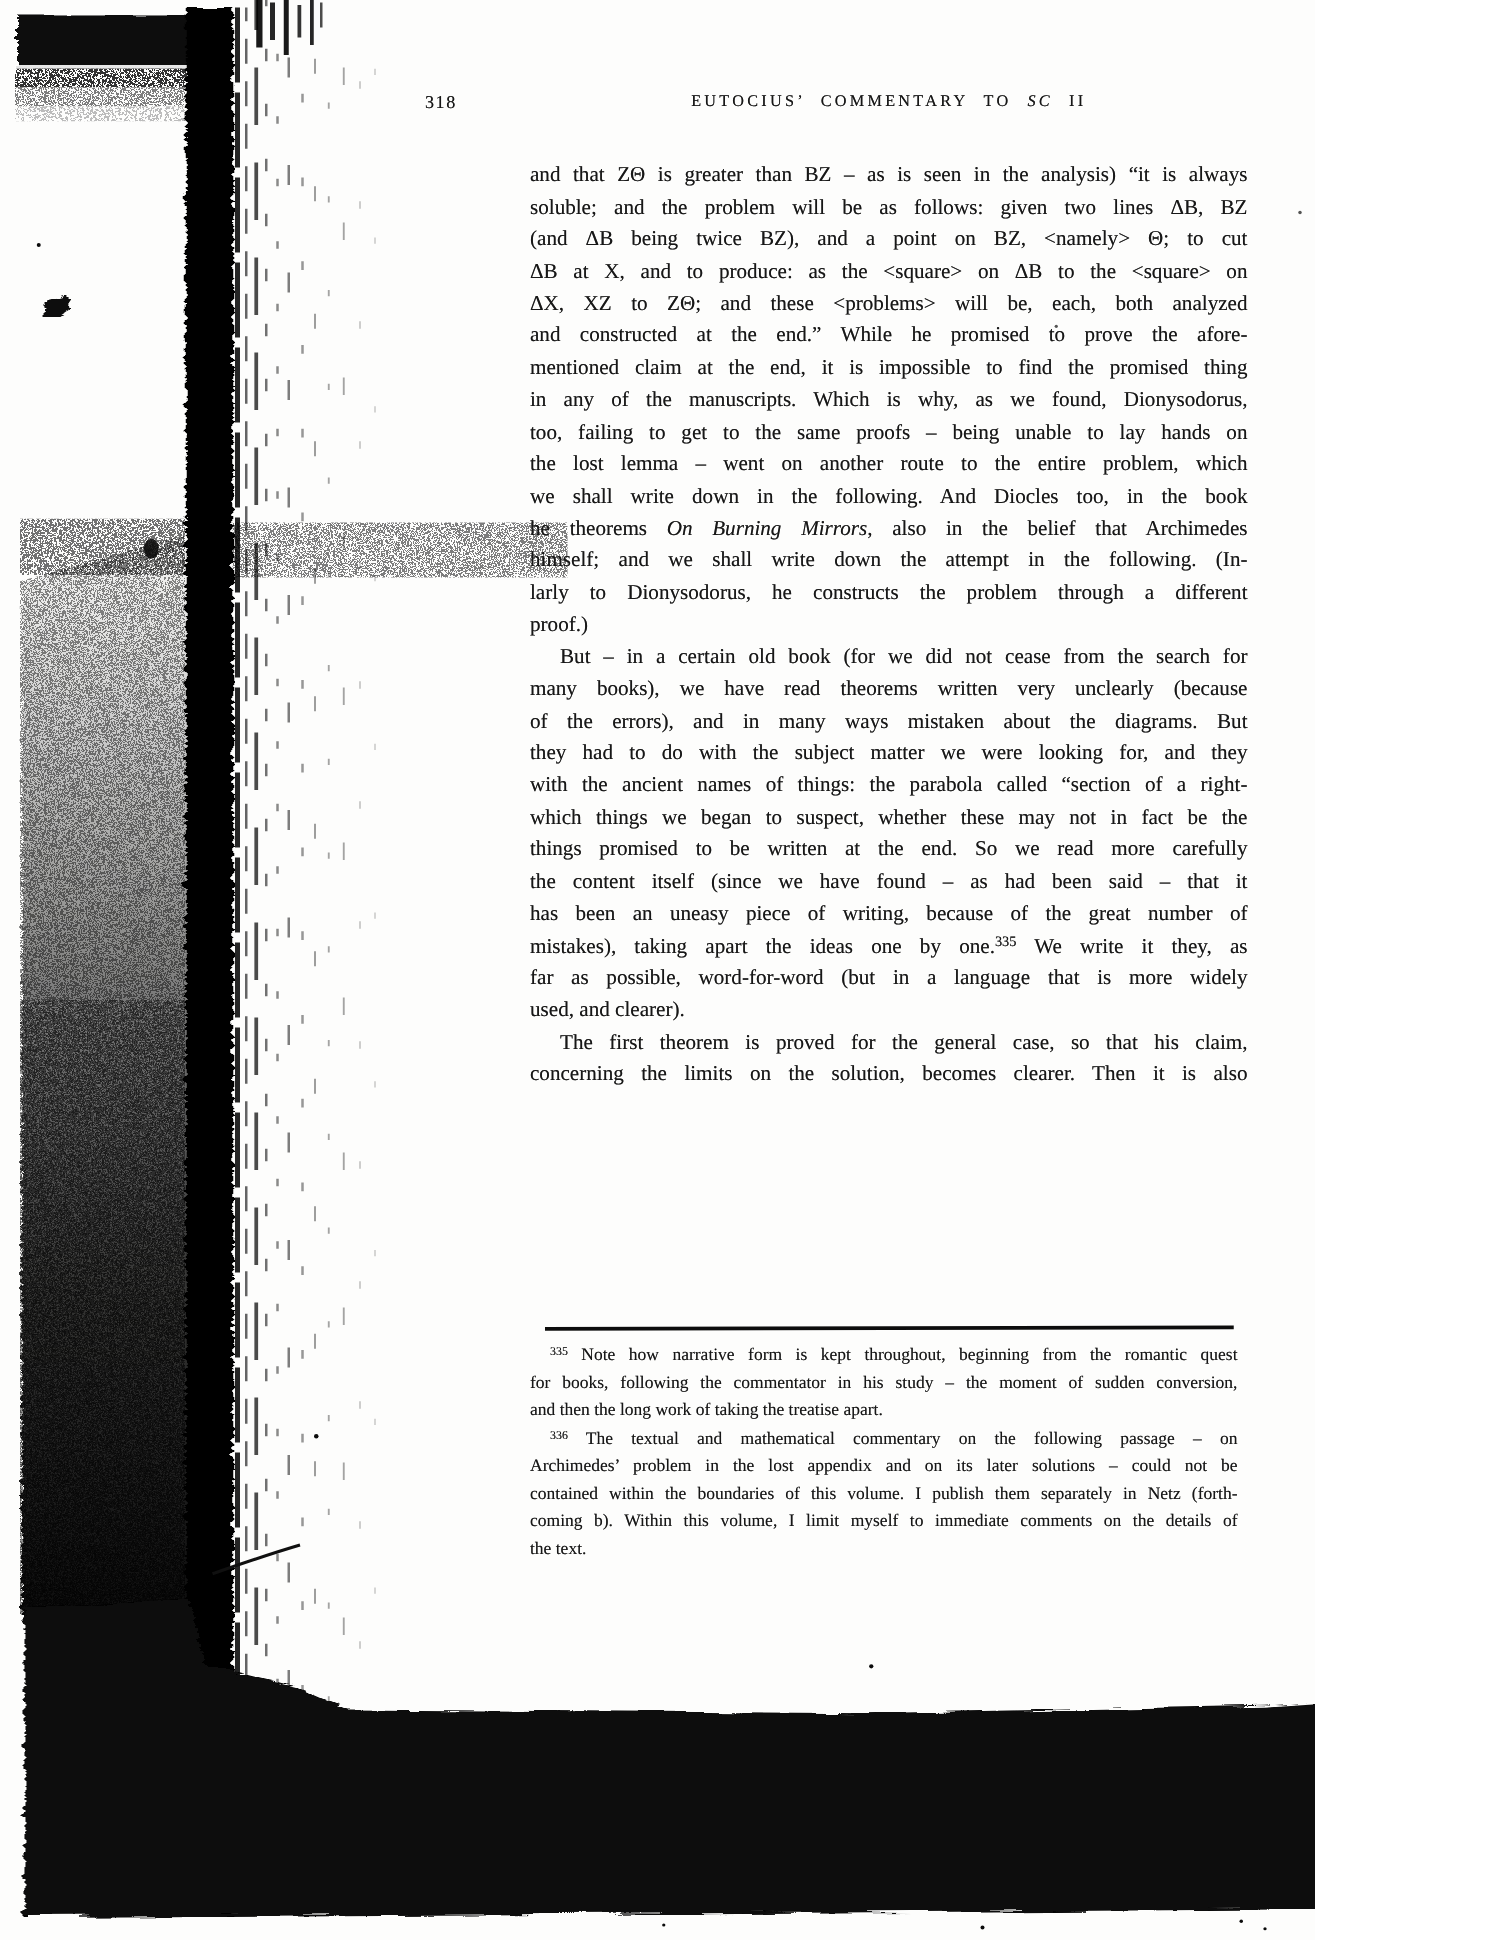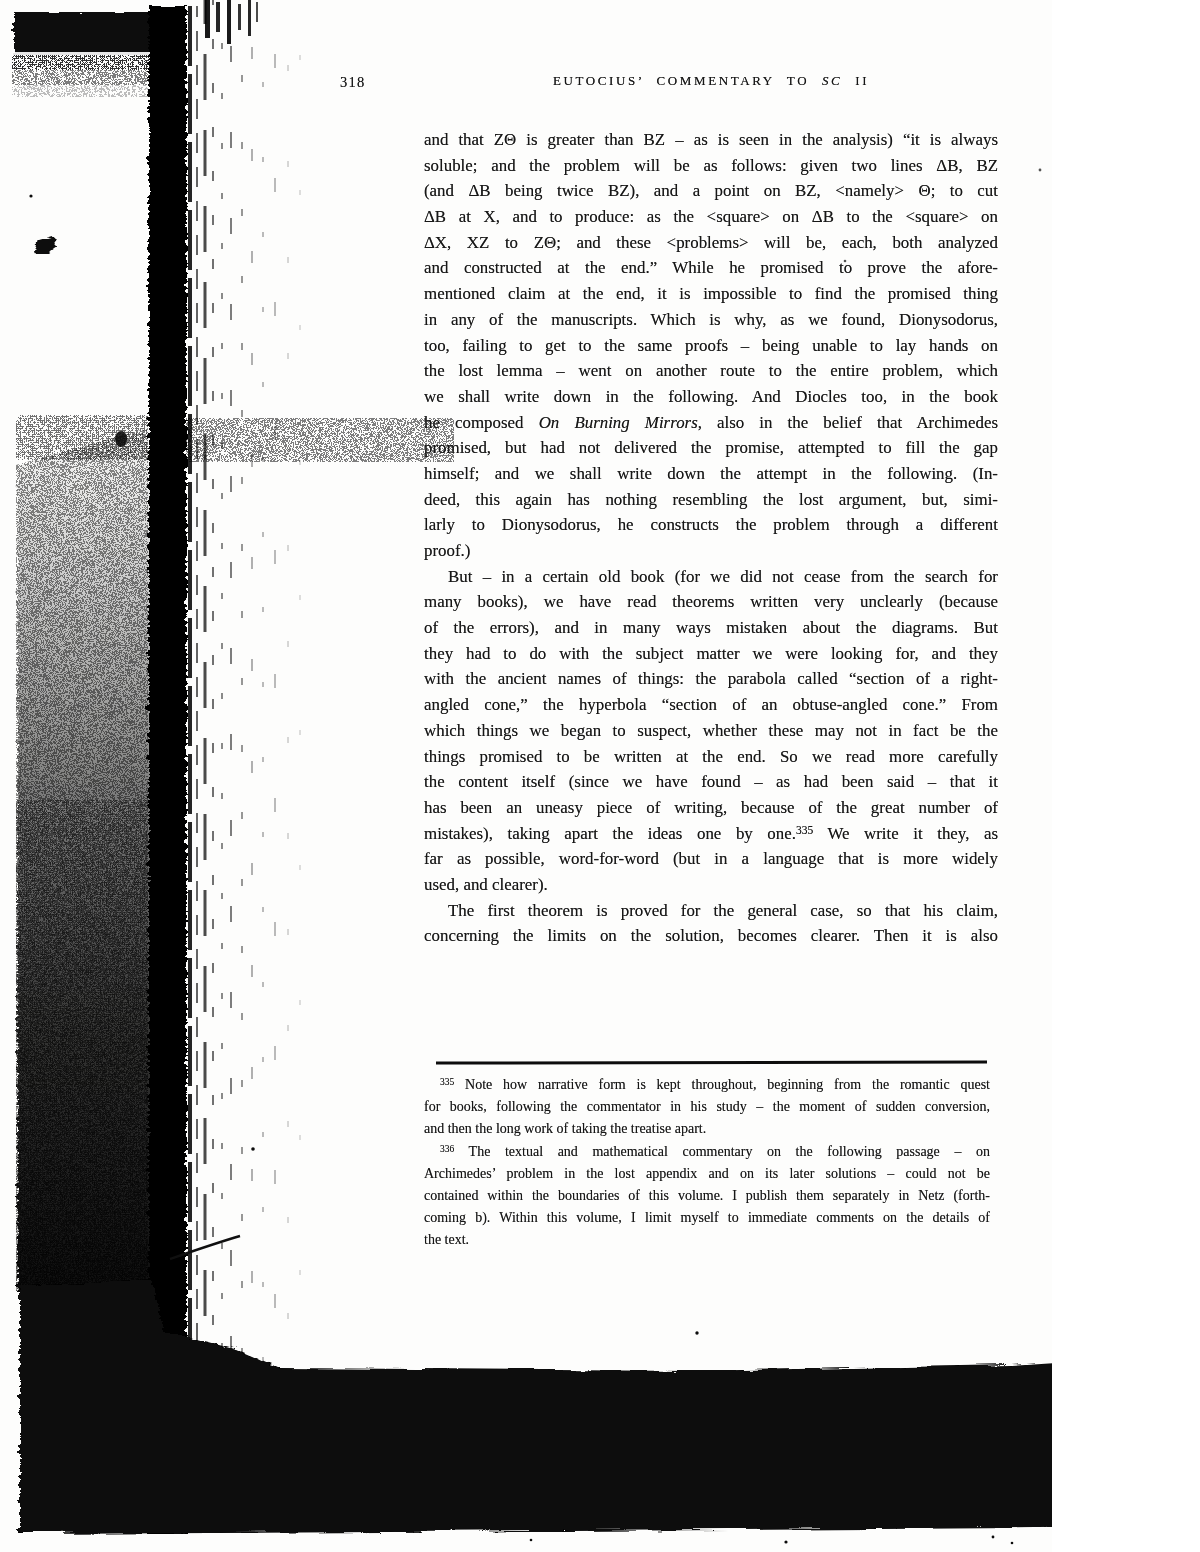--- a/index.html
+++ b/index.html
@@ -184,7 +184,7 @@
         <div class="line"><span>too, failing to get to the same proofs – being unable to lay hands on</span></div>
         <div class="line"><span>the lost lemma – went on another route to the entire problem, which</span></div>
         <div class="line"><span>we shall write down in the following. And Diocles too, in the book</span></div>
-        <div class="line"><span>he composed </span><span class="it">On Burning Mirrors</span><span>, also in the belief that Archimedes</span></div>
+        <div class="line"><span>he theorems </span><span class="it">On Burning Mirrors</span><span>, also in the belief that Archimedes</span></div>
         <div class="line"><span>promised, but had not delivered the promise, attempted to fill the gap</span></div>
         <div class="line"><span>himself; and we shall write down the attempt in the following. (In-</span></div>
         <div class="line"><span>deed, this again has nothing resembling the lost argument, but, simi-</span></div>

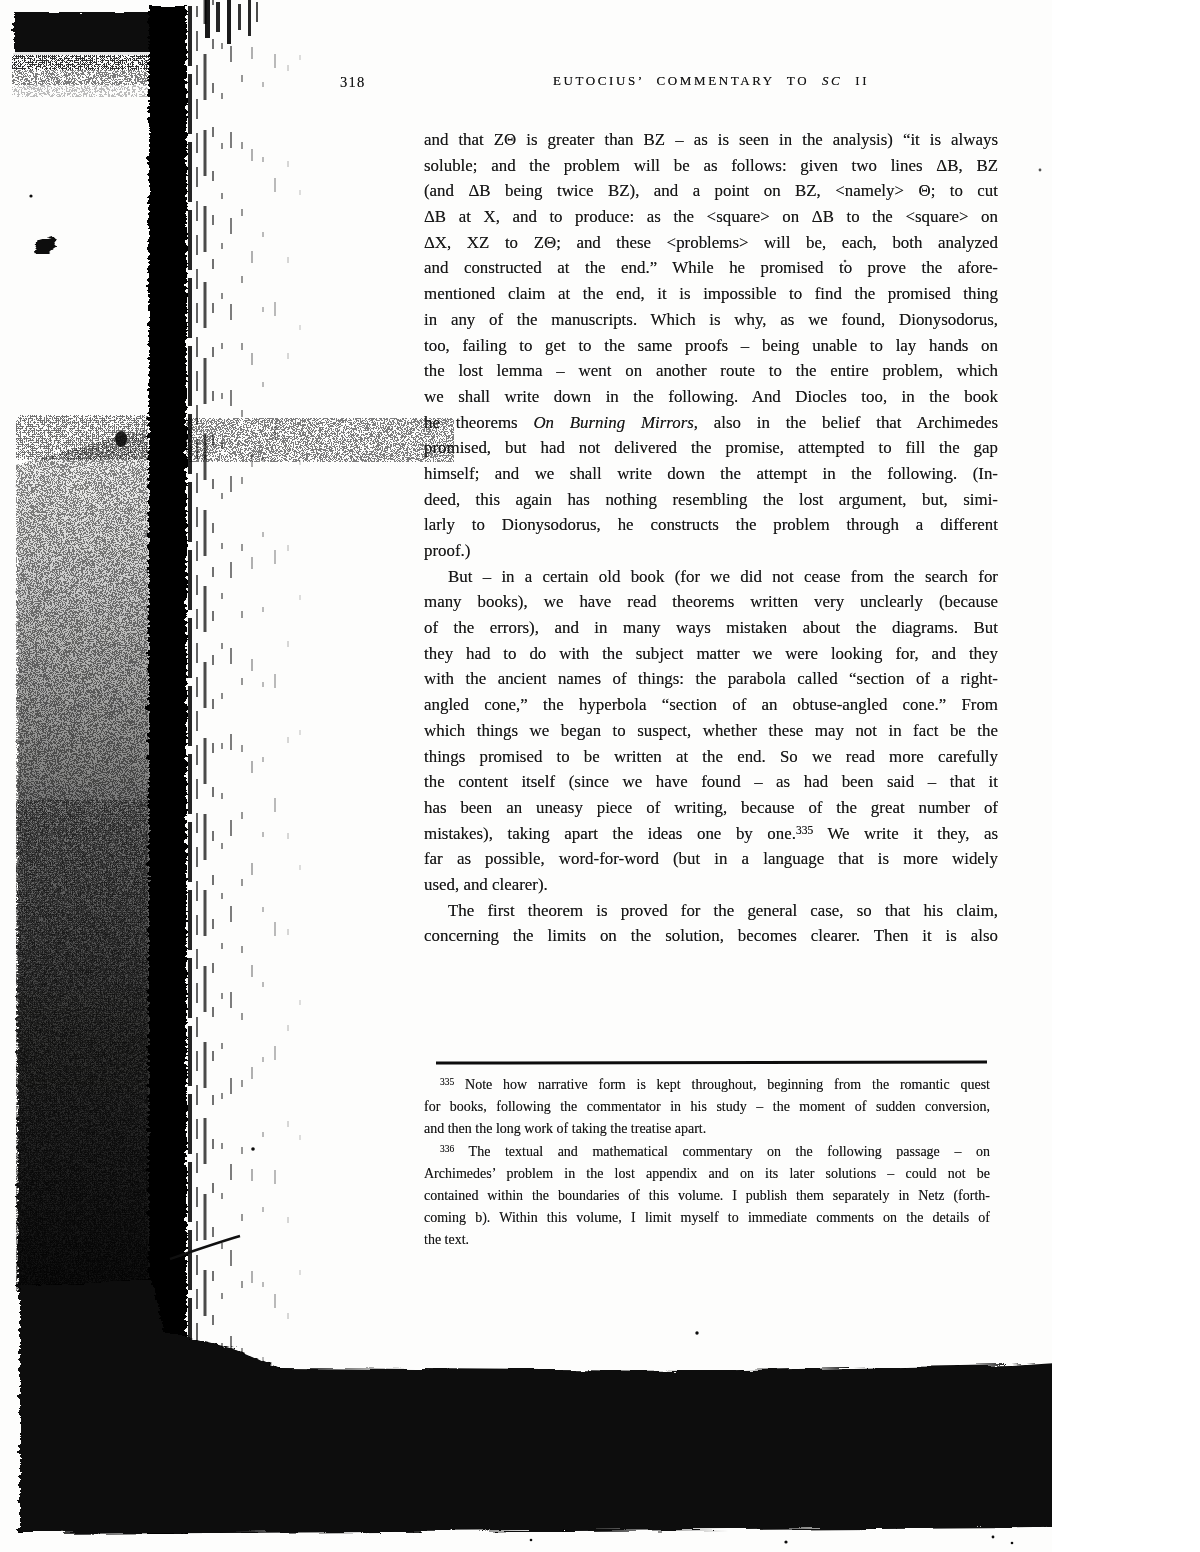--- a/index.html
+++ b/index.html
@@ -185,7 +185,6 @@
         <div class="line"><span>the lost lemma – went on another route to the entire problem, which</span></div>
         <div class="line"><span>we shall write down in the following. And Diocles too, in the book</span></div>
         <div class="line"><span>he theorems </span><span class="it">On Burning Mirrors</span><span>, also in the belief that Archimedes</span></div>
-        <div class="line"><span>promised, but had not delivered the promise, attempted to fill the gap</span></div>
         <div class="line"><span>himself; and we shall write down the attempt in the following. (In-</span></div>
         <div class="line"><span>deed, this again has nothing resembling the lost argument, but, simi-</span></div>
         <div class="line"><span>larly to Dionysodorus, he constructs the problem through a different</span></div>

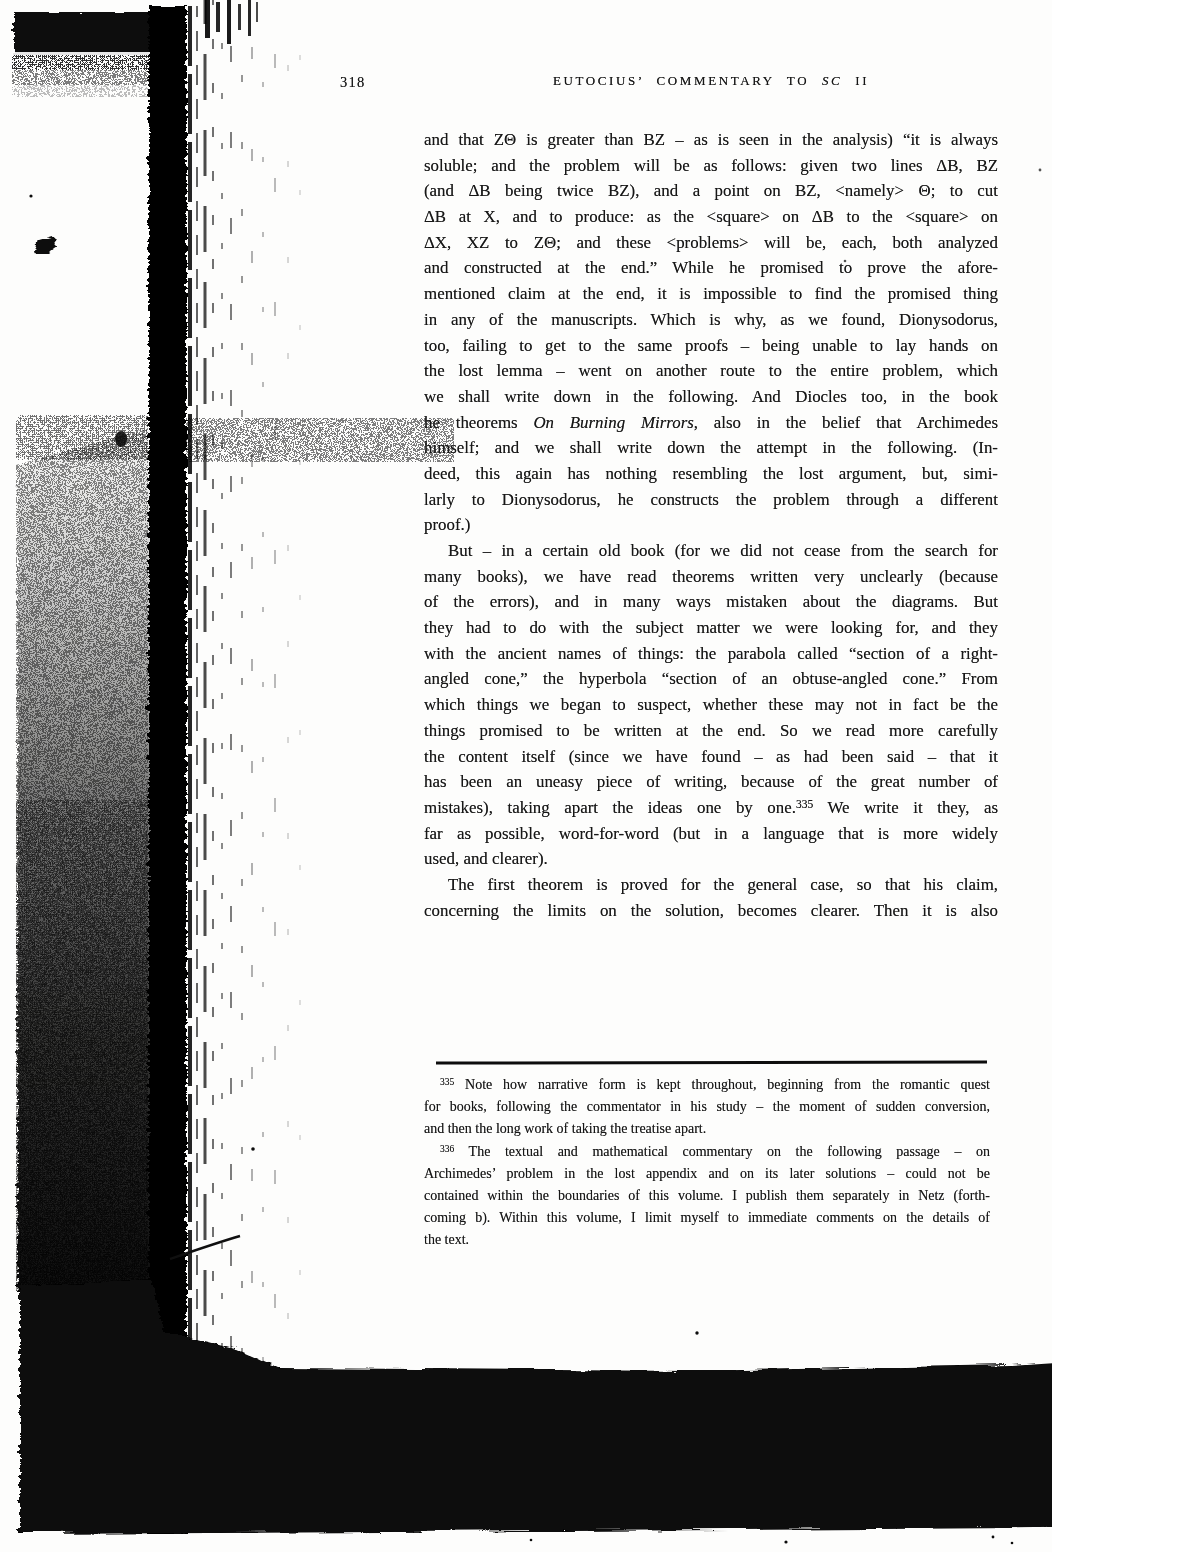--- a/index.html
+++ b/index.html
@@ -186,7 +186,6 @@
         <div class="line"><span>we shall write down in the following. And Diocles too, in the book</span></div>
         <div class="line"><span>he theorems </span><span class="it">On Burning Mirrors</span><span>, also in the belief that Archimedes</span></div>
         <div class="line"><span>himself; and we shall write down the attempt in the following. (In-</span></div>
-        <div class="line"><span>deed, this again has nothing resembling the lost argument, but, simi-</span></div>
         <div class="line"><span>larly to Dionysodorus, he constructs the problem through a different</span></div>
         <div class="line end"><span>proof.)</span></div>
         <div class="line indent"><span>But – in a certain old book (for we did not cease from the search for</span></div>

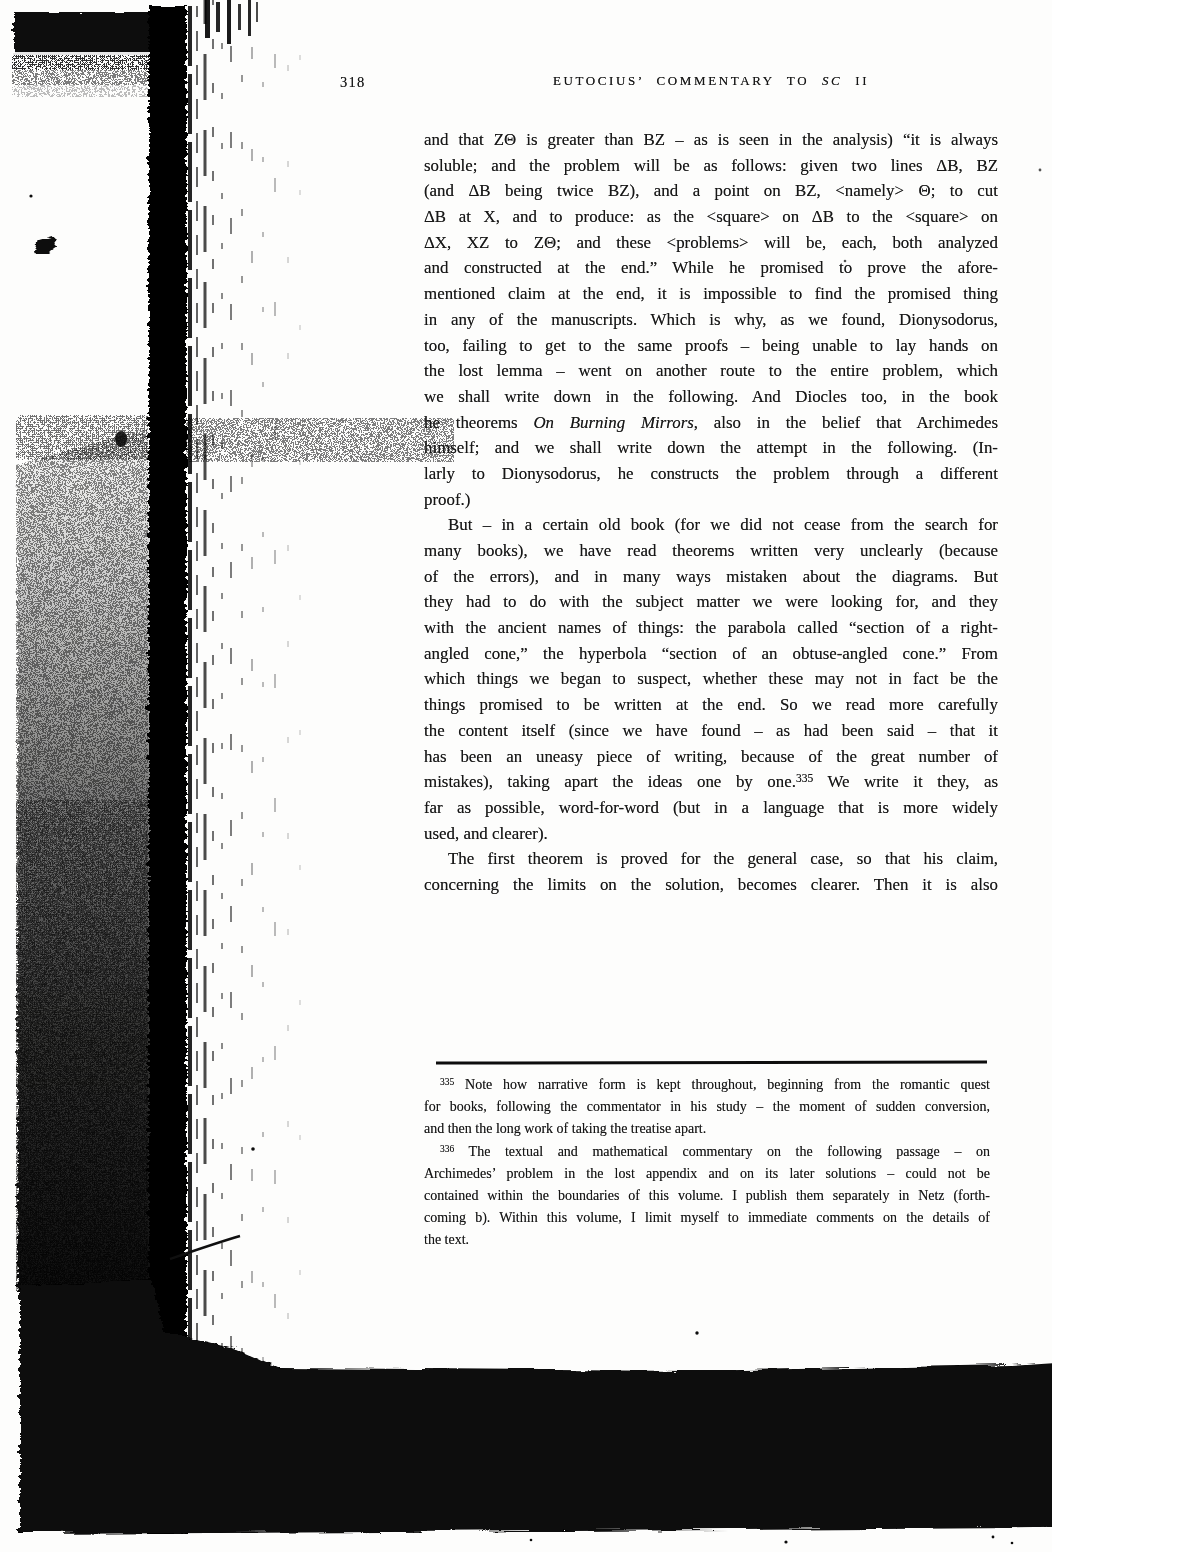--- a/index.html
+++ b/index.html
@@ -193,7 +193,6 @@
         <div class="line"><span>of the errors), and in many ways mistaken about the diagrams. But</span></div>
         <div class="line"><span>they had to do with the subject matter we were looking for, and they</span></div>
         <div class="line"><span>with the ancient names of things: the parabola called “section of a right-</span></div>
-        <div class="line"><span>angled cone,” the hyperbola “section of an obtuse-angled cone.” From</span></div>
         <div class="line"><span>which things we began to suspect, whether these may not in fact be the</span></div>
         <div class="line"><span>things promised to be written at the end. So we read more carefully</span></div>
         <div class="line"><span>the content itself (since we have found – as had been said – that it</span></div>

